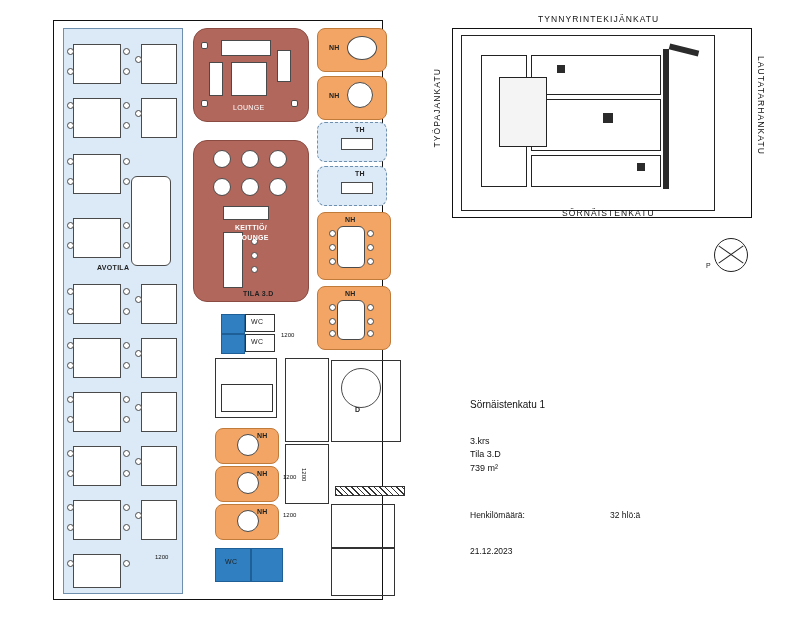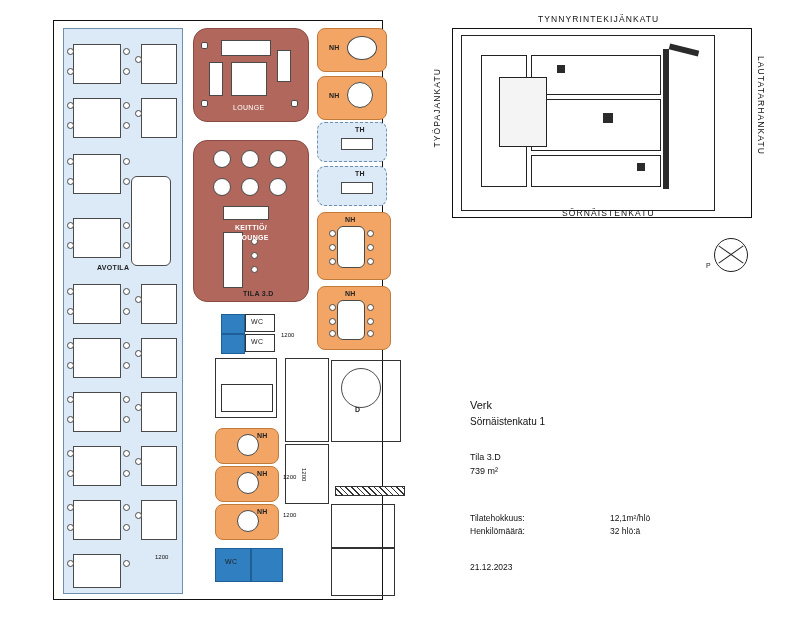--- a/index.html
+++ b/index.html
@@ -418,7 +418,6 @@
   </div>
 
   <div id="info">
-    <div class="title">Verk</div>
     <div class="addr">Sörnäistenkatu 1</div>
 
     <div class="grp">

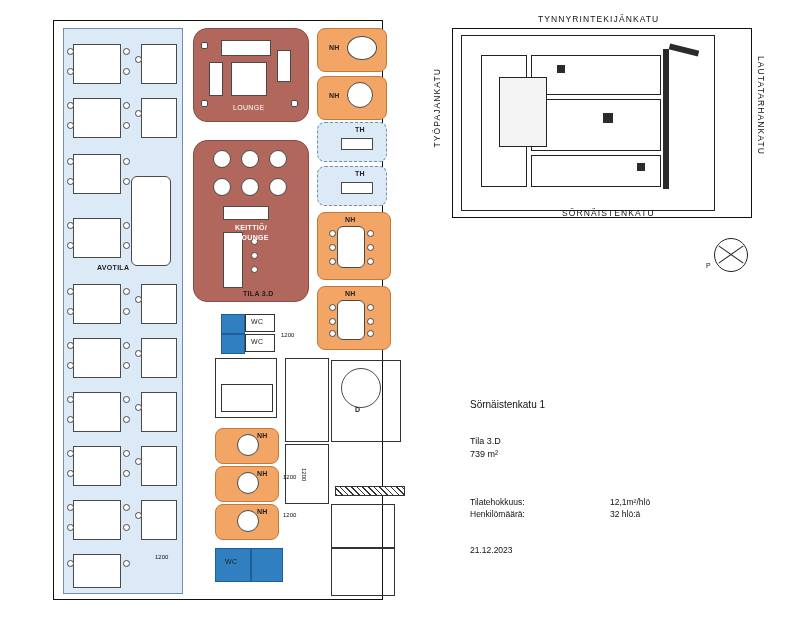--- a/index.html
+++ b/index.html
@@ -421,6 +421,7 @@
     <div class="addr">Sörnäistenkatu 1</div>
 
     <div class="grp">
+      <div>3.krs</div>
       <div>Tila 3.D</div>
       <div>739 m²</div>
     </div>

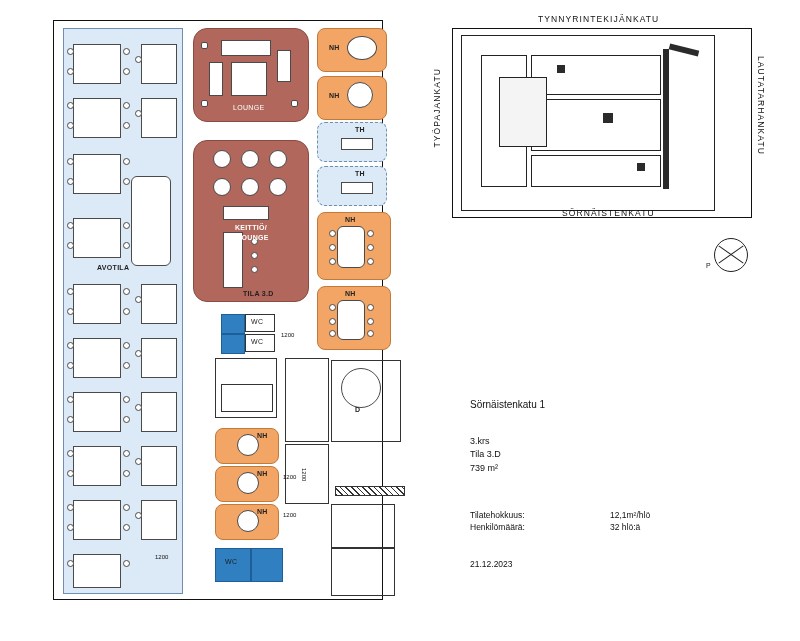--- a/index.html
+++ b/index.html
@@ -428,10 +428,6 @@
 
     <div class="eff">
       <div class="row">
-        <div class="k">Tilatehokkuus:</div>
-        <div>12,1m²/hlö</div>
-      </div>
-      <div class="row">
         <div class="k">Henkilömäärä:</div>
         <div>32 hlö:ä</div>
       </div>

